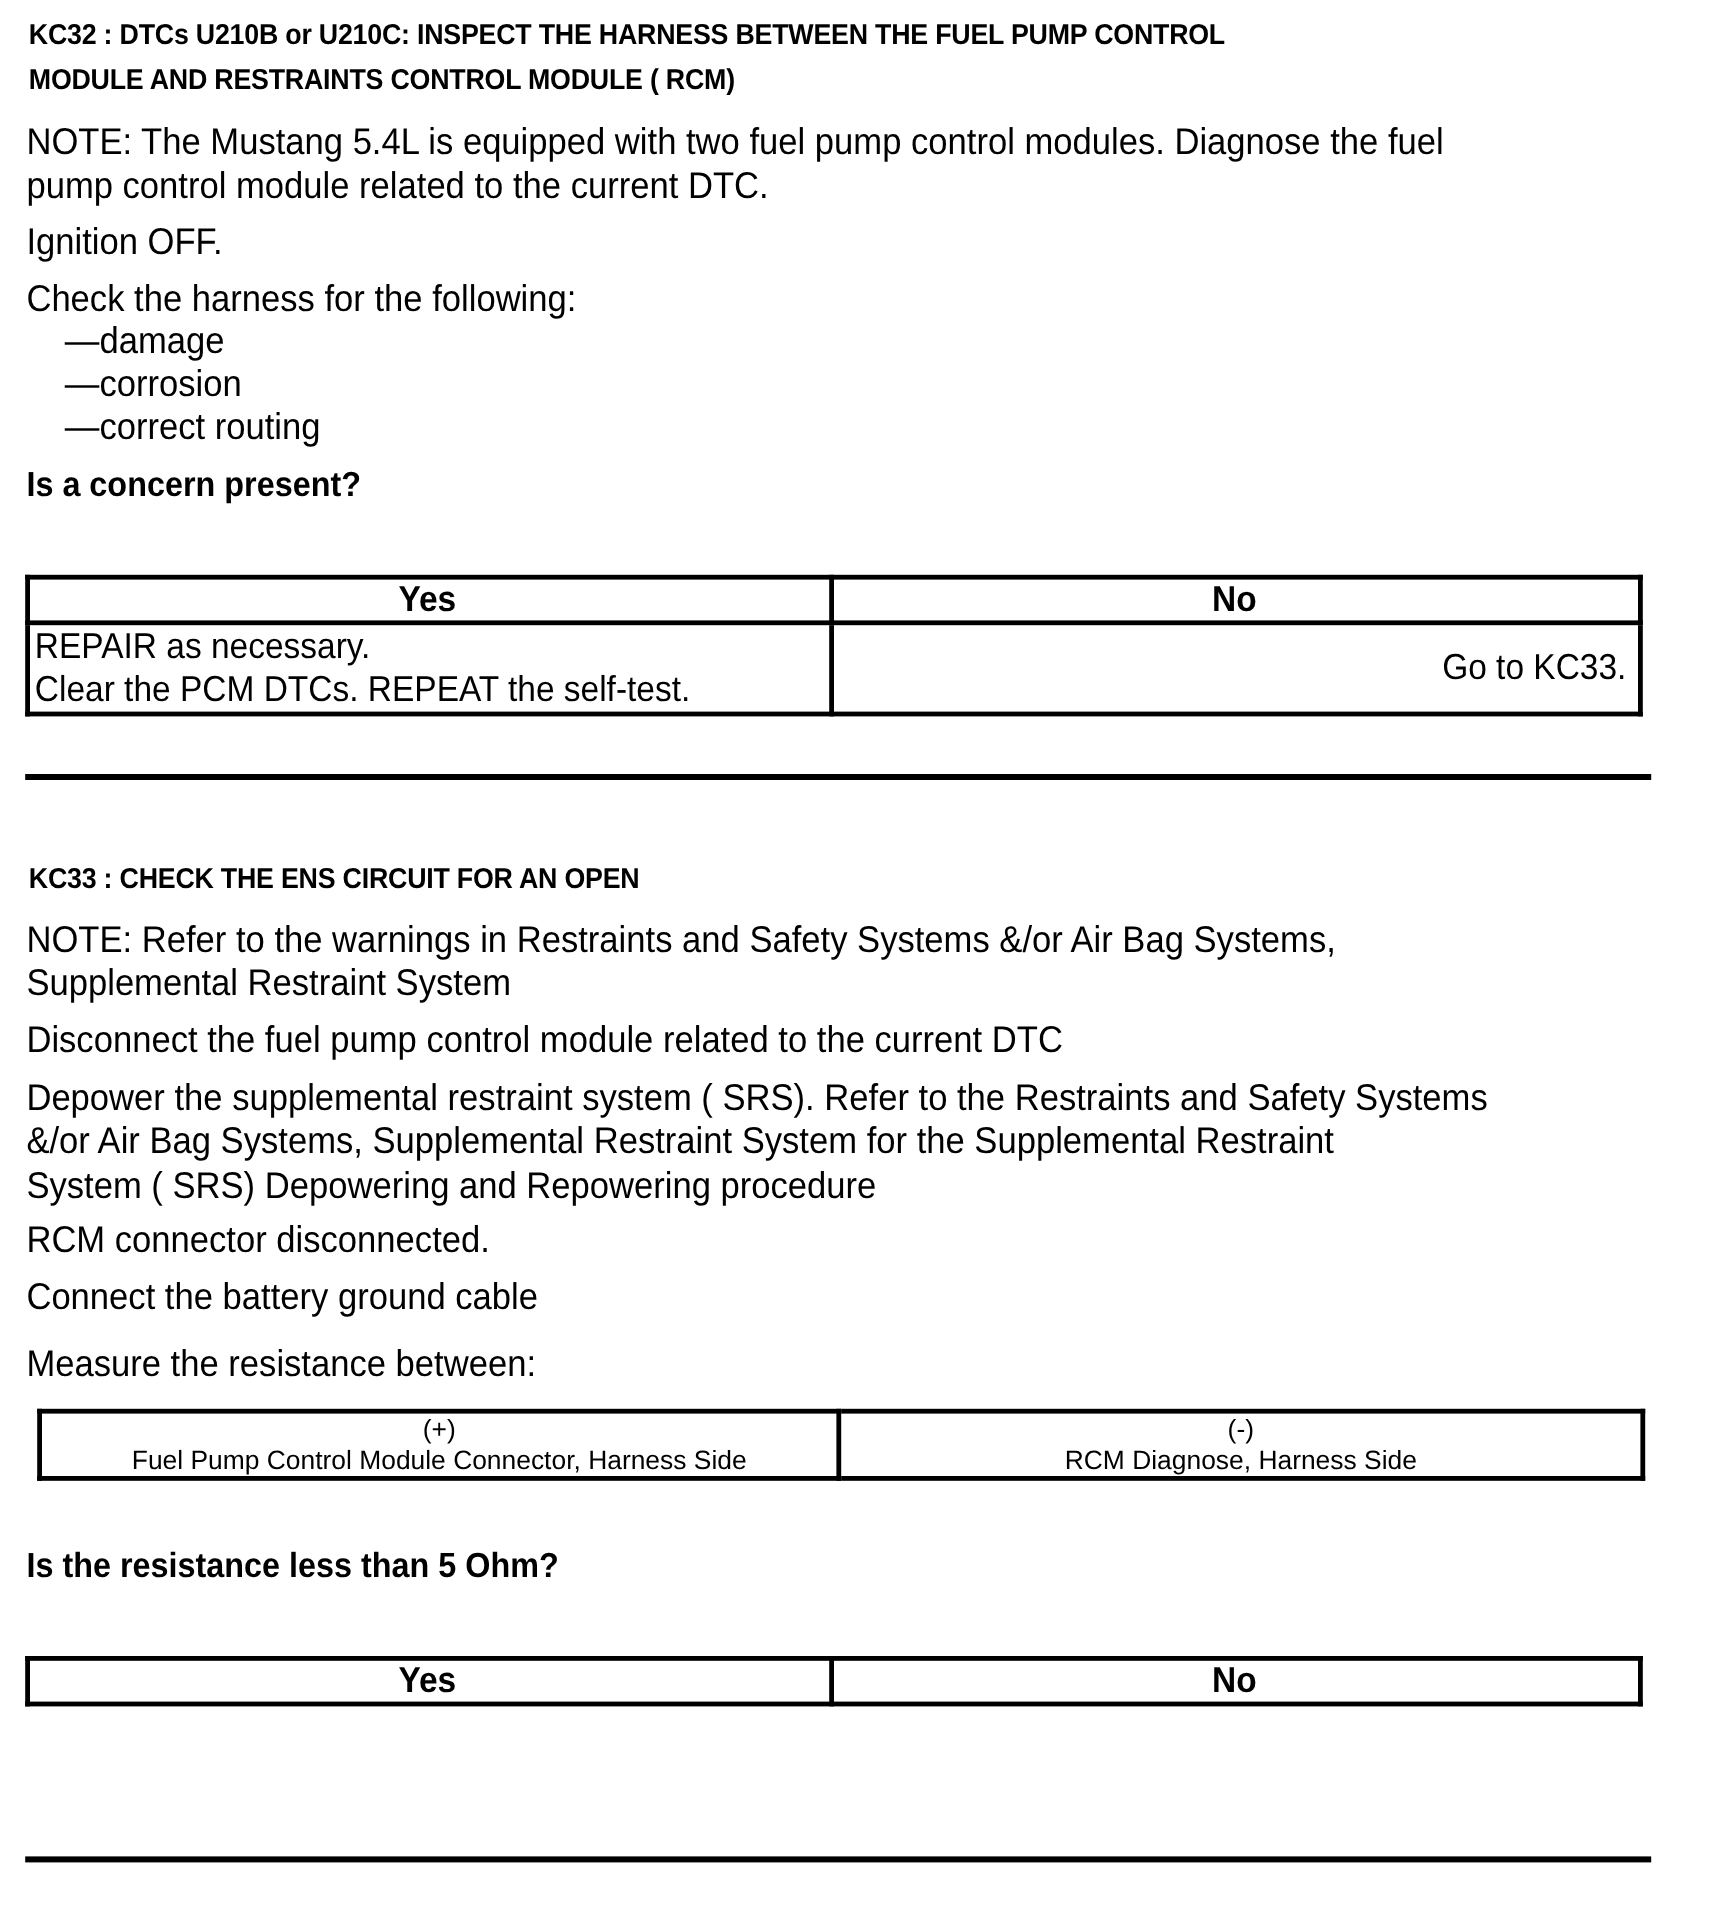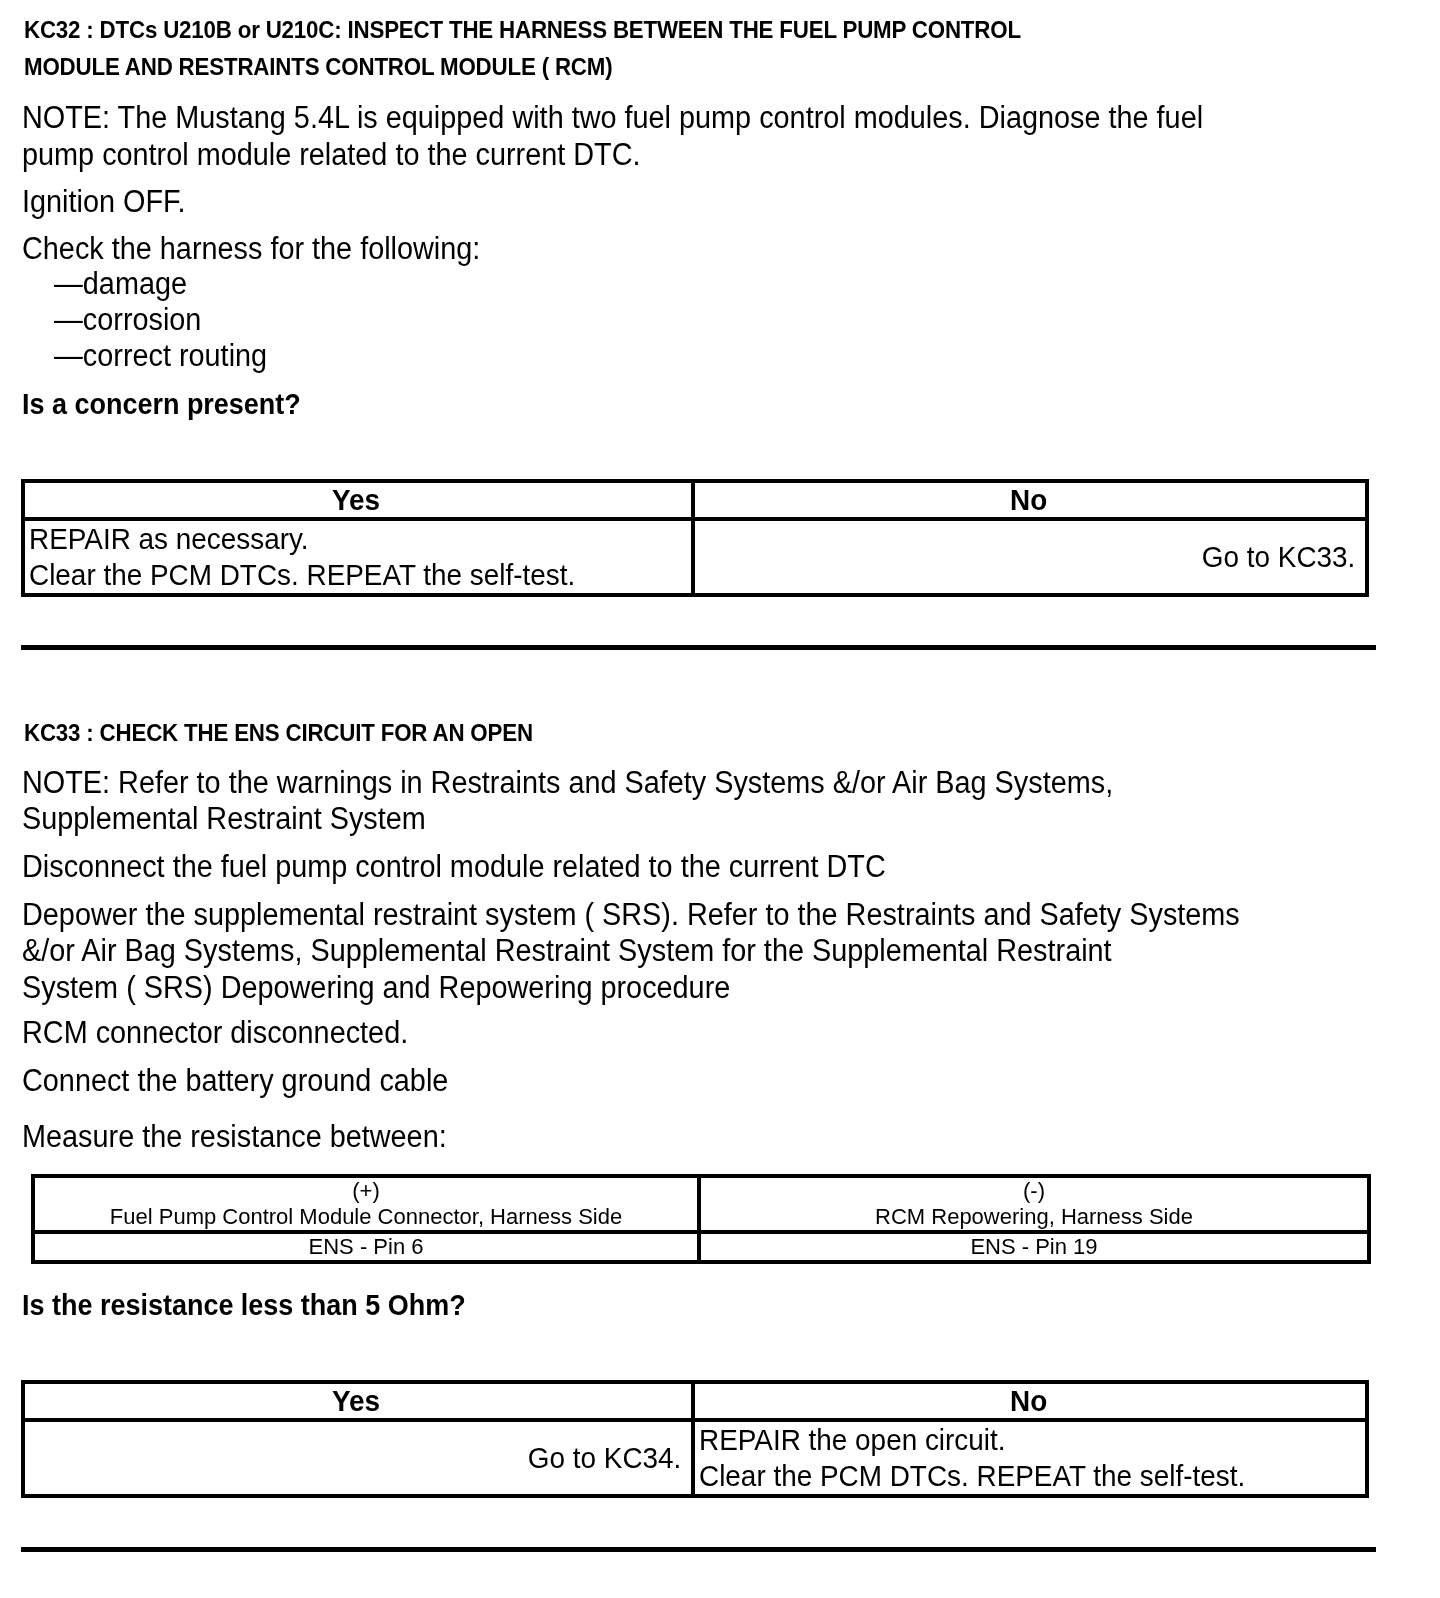--- a/index.html
+++ b/index.html
@@ -163,7 +163,7 @@
     </td>
     <td style="height:52px;">
       <div>(-)</div>
-      <div>RCM Repowering, Harness Side</div>
+      <div>RCM Diagnose, Harness Side</div>
     </td>
   </tr>
   <tr>

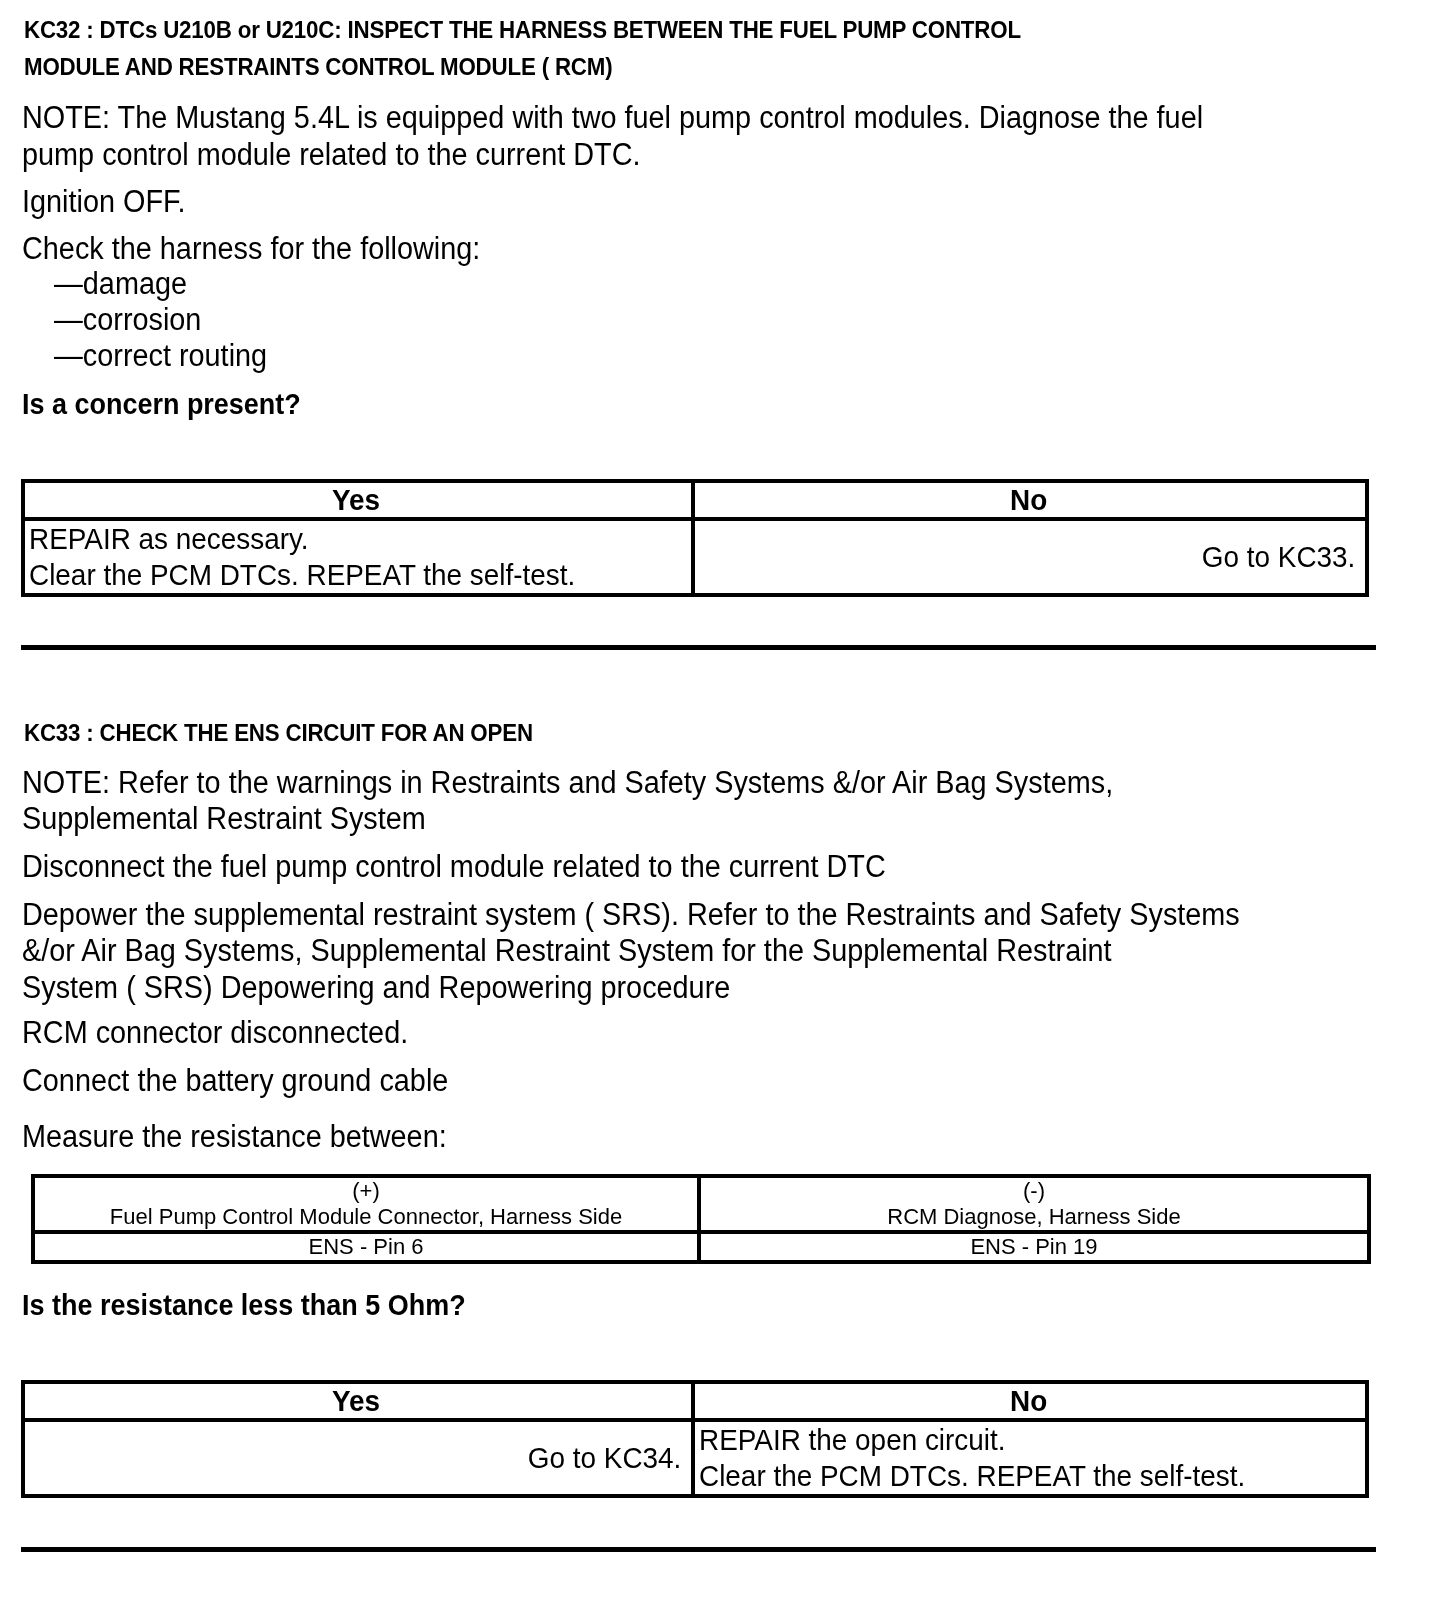--- a/index.html
+++ b/index.html
@@ -166,10 +166,6 @@
       <div>RCM Diagnose, Harness Side</div>
     </td>
   </tr>
-  <tr>
-    <td style="height:26px;">ENS - Pin 6</td>
-    <td style="height:26px;">ENS - Pin 19</td>
-  </tr>
 </tbody>
   </table>
 

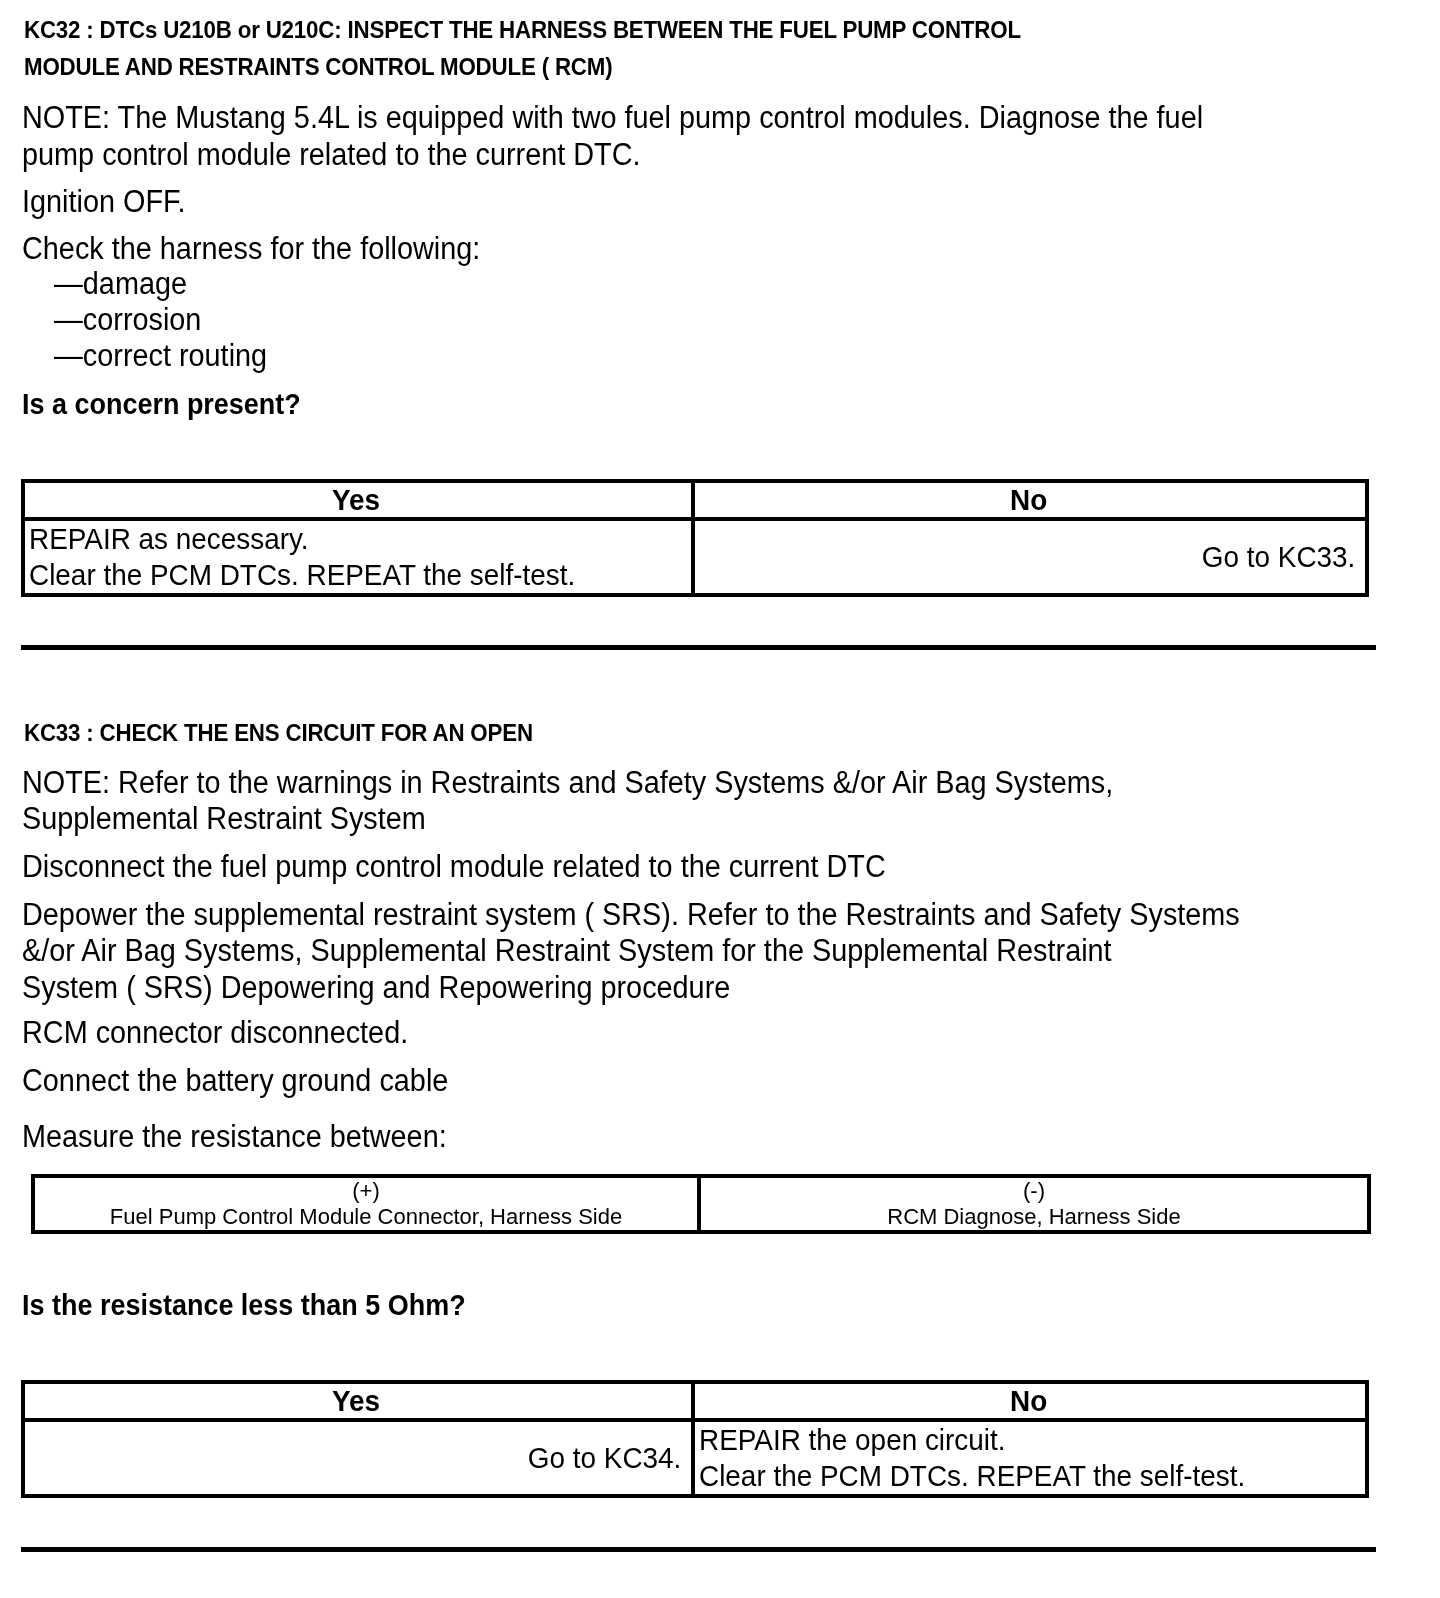--- a/index.html
+++ b/index.html
@@ -181,15 +181,6 @@
     <th><span class="cell-inner">Yes</span></th>
     <th><span class="cell-inner">No</span></th>
   </tr>
-  <tr>
-    <td class="center">
-      <span class="cell-inner">Go to KC34.</span>
-    </td>
-    <td>
-      <div class="cell-inner">REPAIR the open circuit.</div><br>
-      <div class="cell-inner">Clear the PCM DTCs. REPEAT the self-test.</div>
-    </td>
-  </tr>
 </tbody>
   </table>
 

